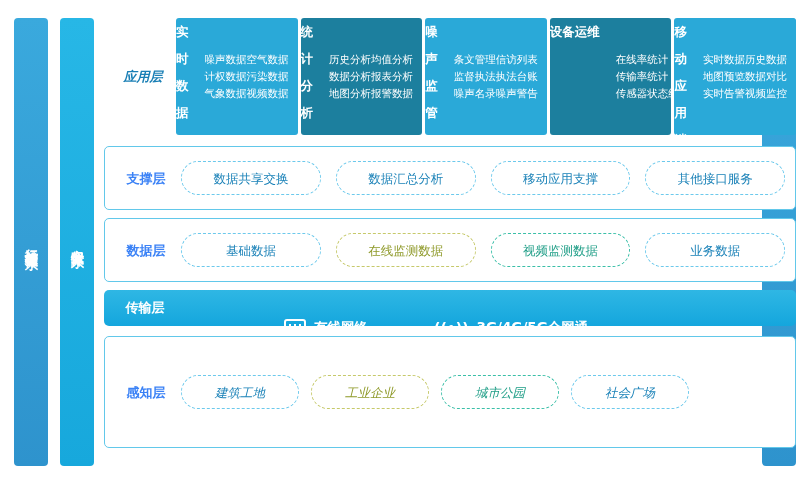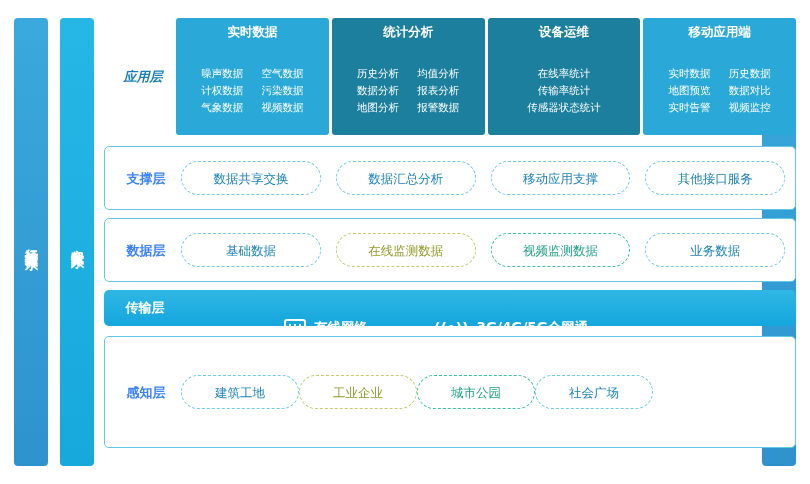--- a/index.html
+++ b/index.html
@@ -60,7 +60,7 @@
   }
   .app-col{
     flex:1 1 0;
-    display:flex;flex-direction:column;
+    display:flex;
     border-radius:3px;
     overflow:hidden;
   }

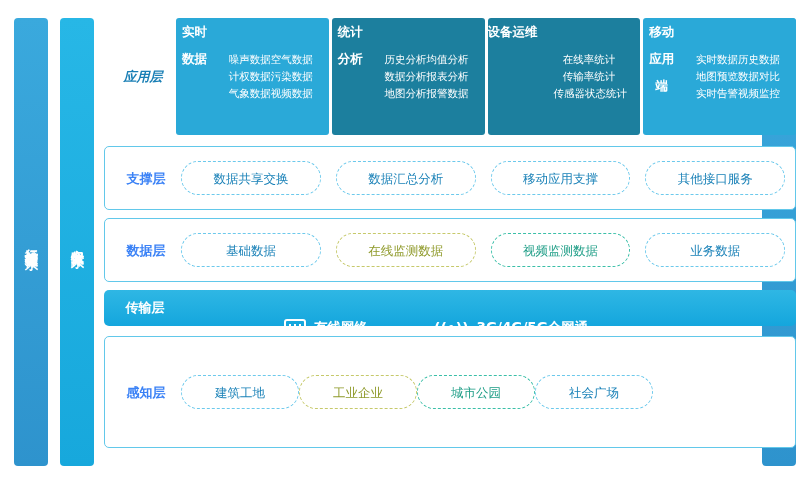--- a/index.html
+++ b/index.html
@@ -185,6 +185,17 @@
               <div class="app-cell">报警数据</div>
             </div>
           </div>
+          <div class="app-col" style="background: rgb(42, 169, 216);">
+            <div class="app-col-head">噪声监管</div>
+            <div class="app-col-body">
+              <div class="app-cell">条文管理</div>
+              <div class="app-cell">信访列表</div>
+              <div class="app-cell">监督执法</div>
+              <div class="app-cell">执法台账</div>
+              <div class="app-cell">噪声名录</div>
+              <div class="app-cell">噪声警告</div>
+            </div>
+          </div>
           <div class="app-col" style="background: rgb(28, 127, 158);">
             <div class="app-col-head">设备运维</div>
             <div class="app-col-body">

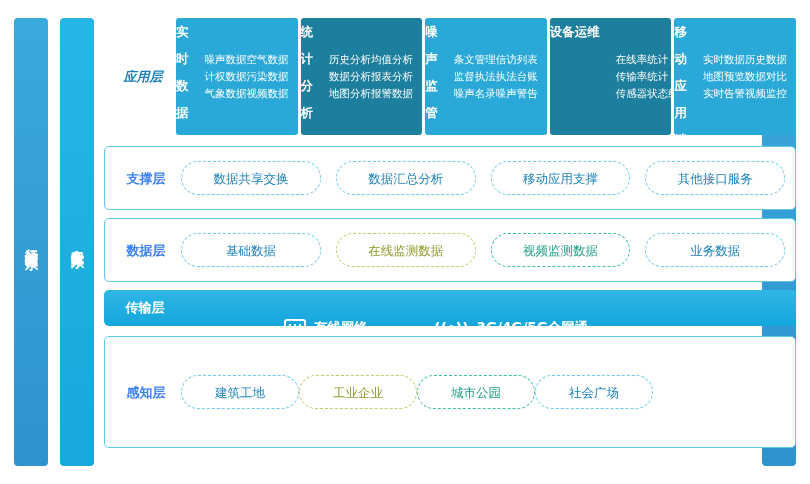--- a/index.html
+++ b/index.html
@@ -138,7 +138,7 @@
     position:absolute;left:76px;right:10px;top:10px;bottom:10px;
     display:flex;flex-direction:column;justify-content:space-around;
   }
-  .sense-row{display:flex;gap:0;}
+  .sense-row{display:flex;gap:12px;font-style:italic;}
   .sense-row .pill{flex:0 0 auto;width:118px;}
 </style>
 </head>

